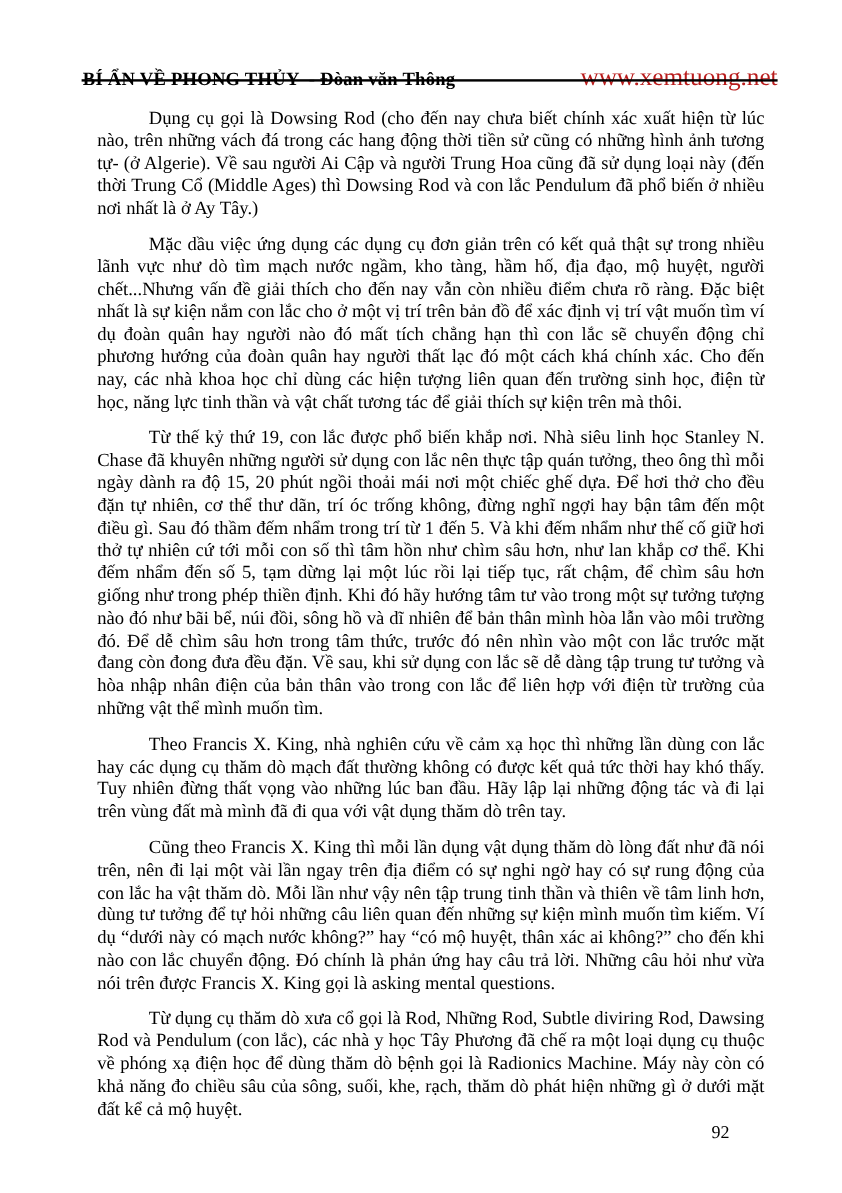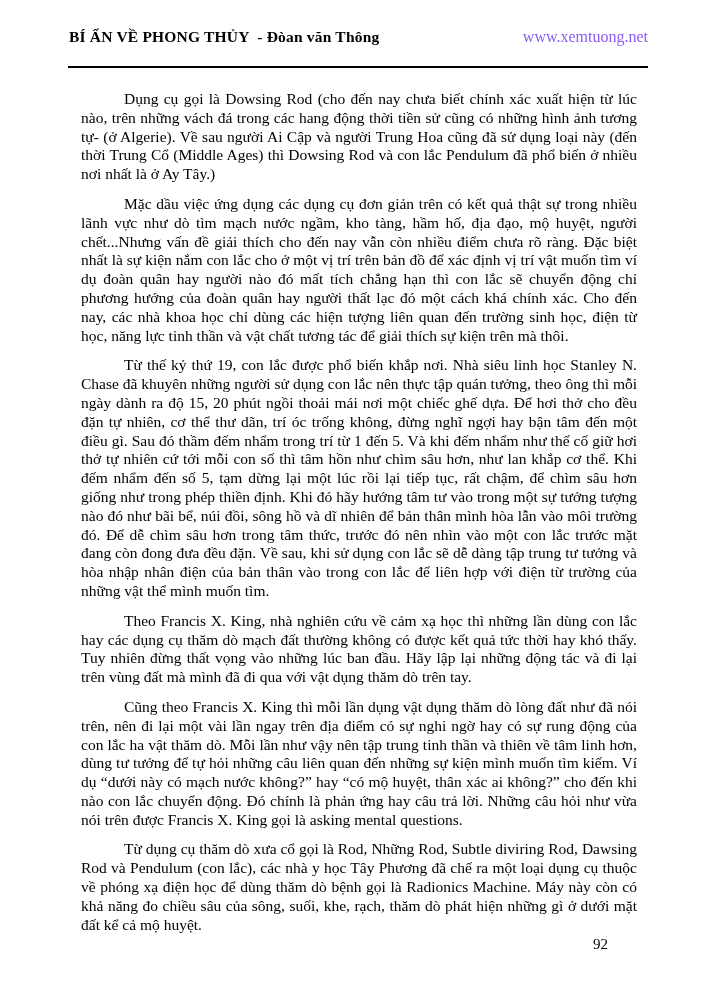--- a/index.html
+++ b/index.html
@@ -19,7 +19,7 @@
   .header {
     position: absolute;
     left: 69px;
-    top: 28px;
+    top: 52px;
     width: 579px;
     display: flex;
     justify-content: space-between;

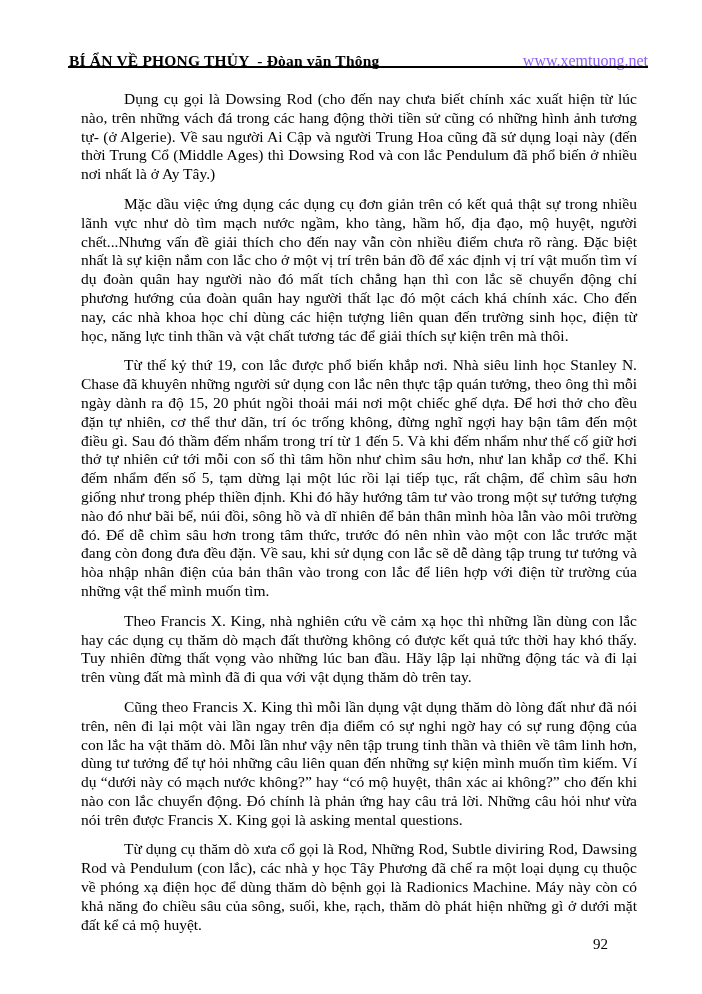--- a/index.html
+++ b/index.html
@@ -32,8 +32,8 @@
     white-space: pre;
   }
   .header-link {
-    font-size: 16px;
-    color: #8b5cf6;
+    font-size: 21px;
+    color: #b91c1c;
     cursor: pointer;
   }
   .rule {

